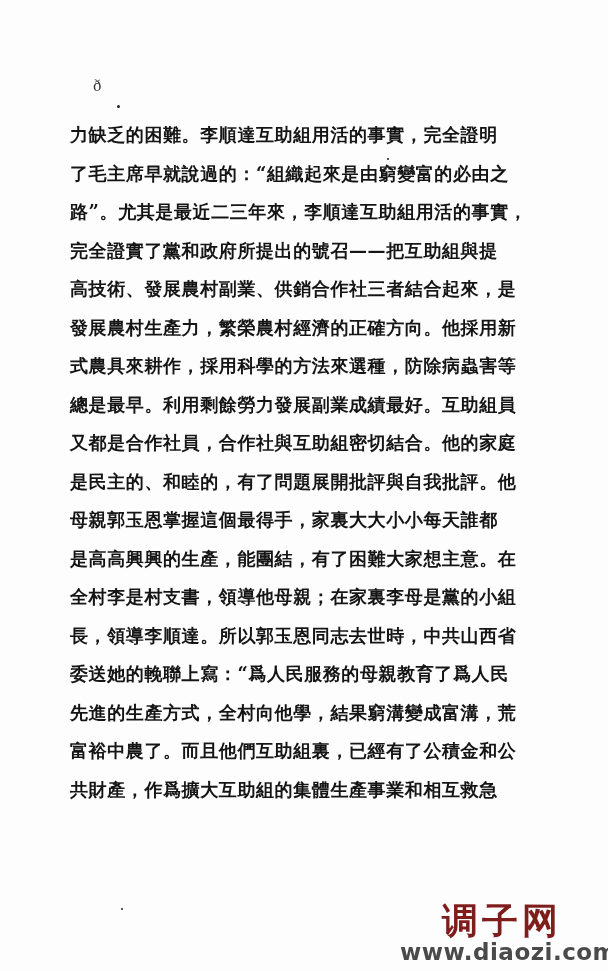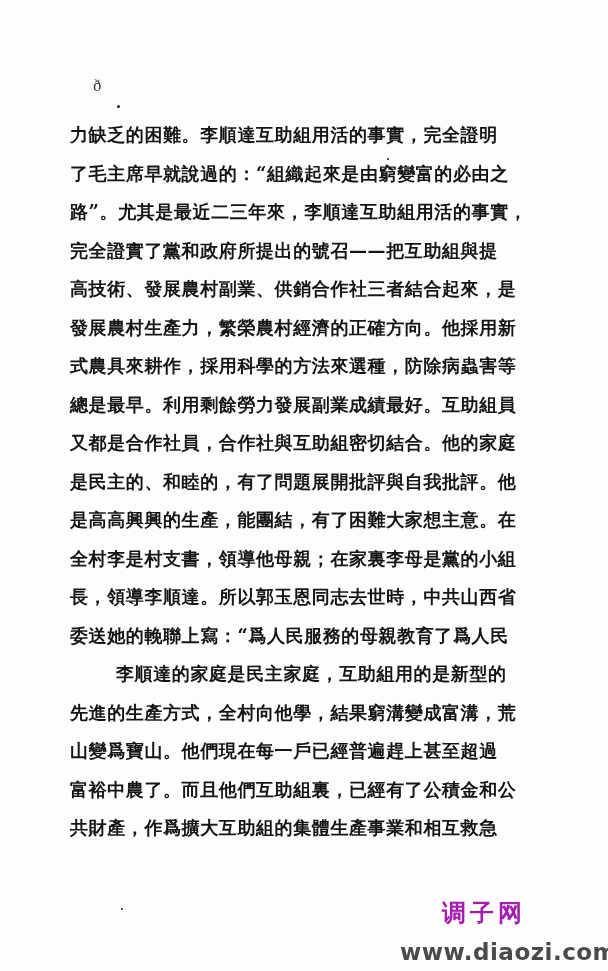--- a/index.html
+++ b/index.html
@@ -104,6 +104,7 @@
     <div class="line">總是最早。利用剩餘勞力發展副業成績最好。互助組員</div>
     <div class="line">又都是合作社員，合作社與互助組密切結合。他的家庭</div>
     <div class="line">是民主的、和睦的，有了問題展開批評與自我批評。他</div>
+    <div class="line">母親郭玉恩掌握這個最得手，家裏大大小小每天誰都</div>
     <div class="line">是高高興興的生產，能團結，有了困難大家想主意。在</div>
     <div class="line">全村李是村支書，領導他母親；在家裏李母是黨的小組</div>
     <div class="line">長，領導李順達。所以郭玉恩同志去世時，中共山西省</div>

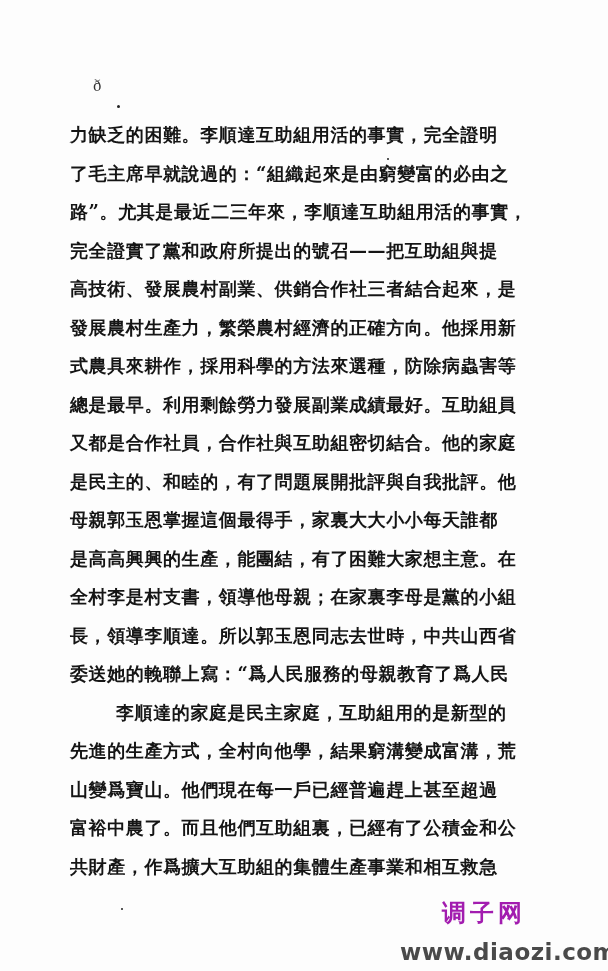--- a/index.html
+++ b/index.html
@@ -109,7 +109,6 @@
     <div class="line">全村李是村支書，領導他母親；在家裏李母是黨的小組</div>
     <div class="line">長，領導李順達。所以郭玉恩同志去世時，中共山西省</div>
     <div class="line">委送她的輓聯上寫：“爲人民服務的母親教育了爲人民</div>
-    <div class="line indent">李順達的家庭是民主家庭，互助組用的是新型的</div>
     <div class="line">先進的生產方式，全村向他學，結果窮溝變成富溝，荒</div>
     <div class="line">山變爲寶山。他們現在每一戶已經普遍趕上甚至超過</div>
     <div class="line">富裕中農了。而且他們互助組裏，已經有了公積金和公</div>

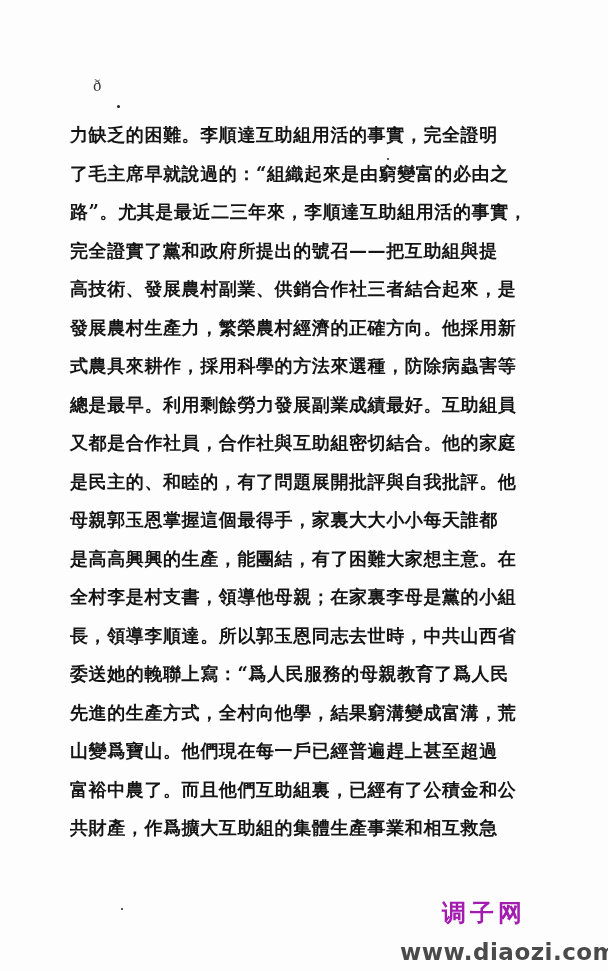--- a/index.html
+++ b/index.html
@@ -110,7 +110,6 @@
     <div class="line">長，領導李順達。所以郭玉恩同志去世時，中共山西省</div>
     <div class="line">委送她的輓聯上寫：“爲人民服務的母親教育了爲人民</div>
     <div class="line">先進的生產方式，全村向他學，結果窮溝變成富溝，荒</div>
-    <div class="line">山變爲寶山。他們現在每一戶已經普遍趕上甚至超過</div>
     <div class="line">富裕中農了。而且他們互助組裏，已經有了公積金和公</div>
     <div class="line">共財產，作爲擴大互助組的集體生產事業和相互救急</div>
   </div>

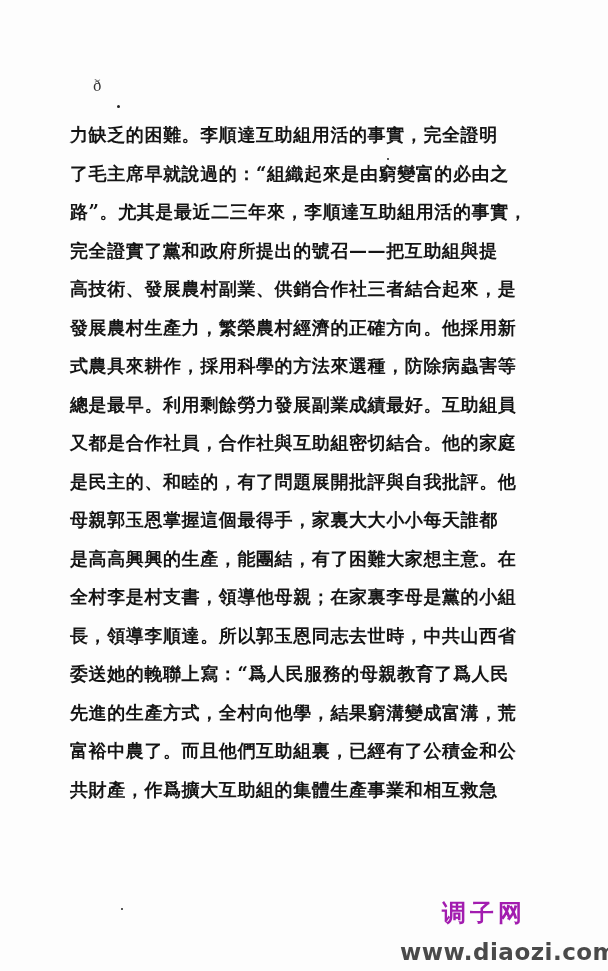--- a/index.html
+++ b/index.html
@@ -67,9 +67,9 @@
       left: 42px;
       top: 10px;
       font-family: "DejaVu Sans", sans-serif;
-      font-size: 24px;
+      font-size: 36px;
       font-weight: bold;
-      color: #a21caf;
+      color: #7f1d1d;
       letter-spacing: 4px;
     }
     .wm-url {

